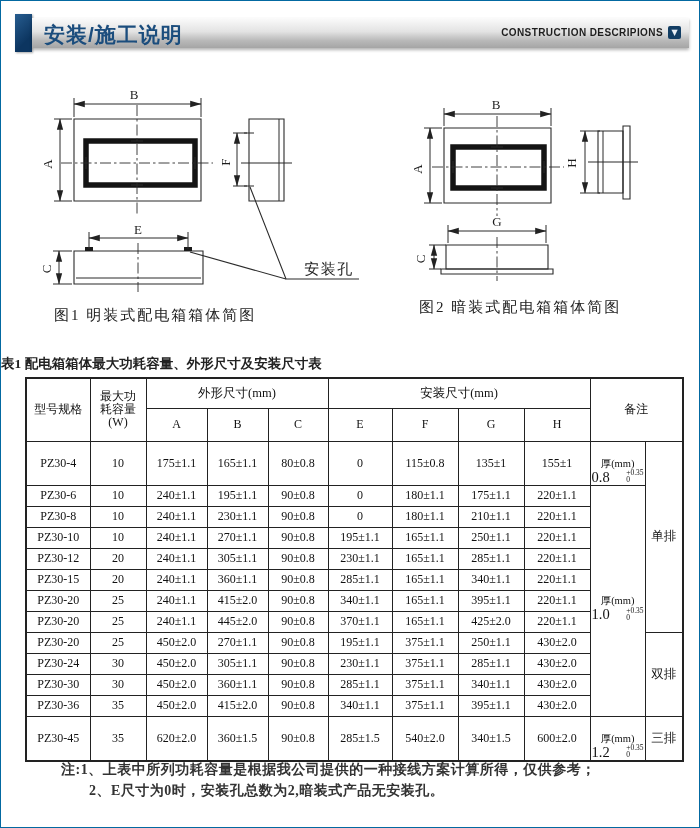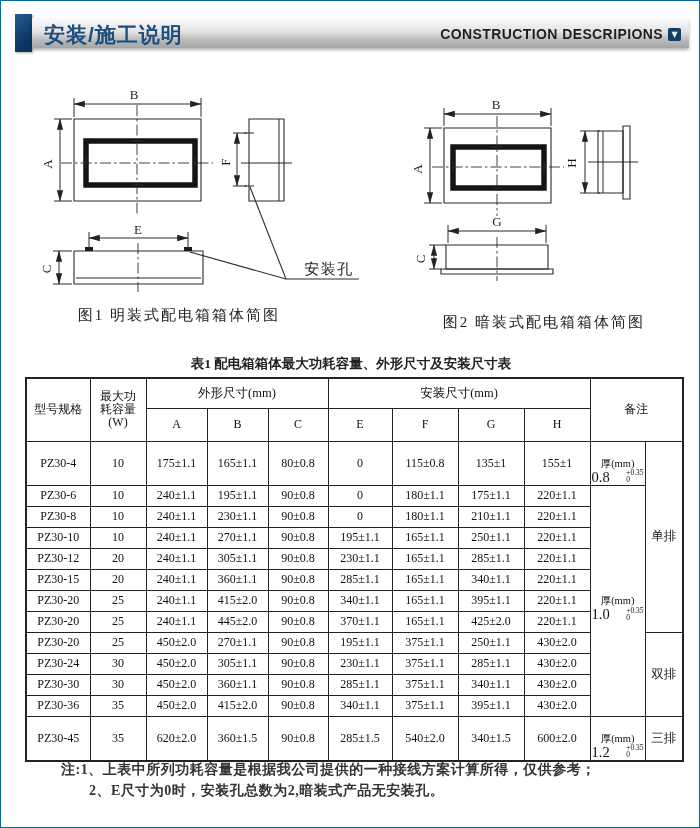--- a/index.html
+++ b/index.html
@@ -19,7 +19,7 @@
              color:#1b4d7d;letter-spacing:1px;
              font-family:"Liberation Sans","DejaVu Sans",sans-serif;}
   .bar-right{position:absolute;right:8px;top:8px;display:flex;align-items:center;gap:5px;}
-  .bar-right-text{font-size:14px;font-weight:bold;color:#1e1e1e;letter-spacing:.4px;
+  .bar-right-text{font-size:10px;font-weight:bold;color:#1e1e1e;letter-spacing:.4px;
                   font-family:"Liberation Sans","DejaVu Sans",sans-serif;}
   .bar-icon{width:13px;height:13px;background:#123d63;border-radius:2px;color:#e8eef4;
             font-size:8px;line-height:13px;text-align:center;

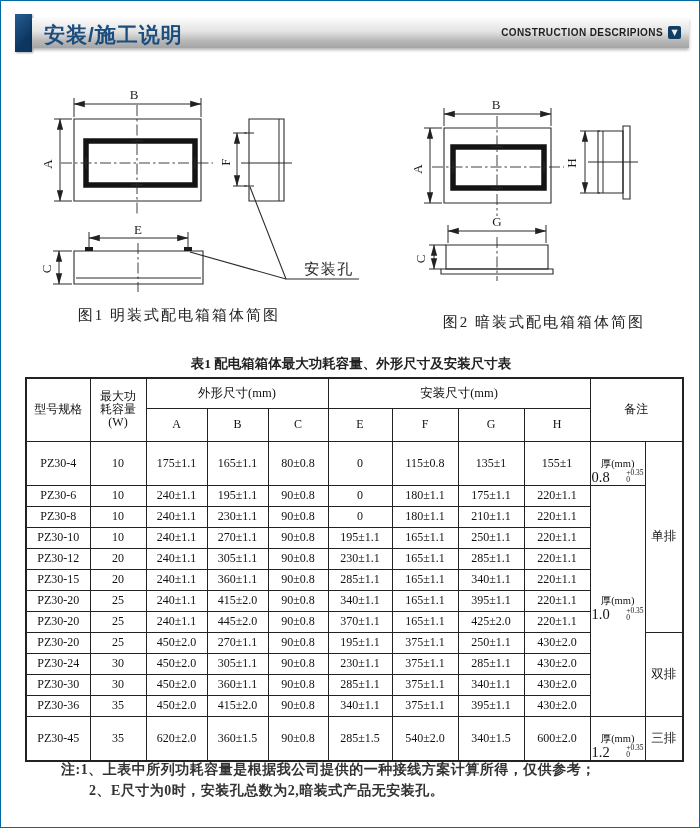--- a/index.html
+++ b/index.html
@@ -27,7 +27,7 @@
   
   .fig-svg{position:absolute;}
   .fig-caption{position:absolute;font-size:15px;letter-spacing:2px;color:#222;
-               text-align:right;width:212px;font-weight:500;margin-left:14px;}
+               text-align:left;width:212px;font-weight:500;}
   svg line,svg rect,svg path,svg polyline{vector-effect:non-scaling-stroke;}
   .ln{stroke:#2b2b2b;stroke-width:1.1;fill:none;}
   .thin{stroke:#2b2b2b;stroke-width:1;fill:none;}

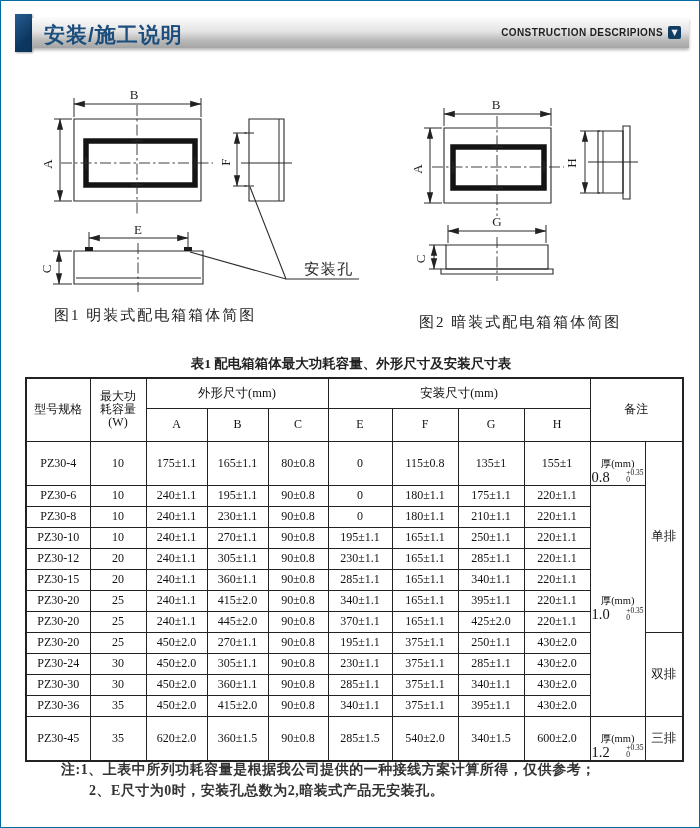--- a/index.html
+++ b/index.html
@@ -185,7 +185,7 @@
     <line class="dim" x1="38" y1="162" x2="38" y2="186" marker-start="url(#ar2)" marker-end="url(#ar2)"></line>
     <text class="dtxt" x="29" y="176" text-anchor="middle" transform="rotate(-90 29 176)">C</text>
   </svg>
-  <div class="fig-caption" style="left:418px;top:312px;font-family:Liberation Serif, serif;">图2 暗装式配电箱箱体简图</div>
+  <div class="fig-caption" style="left:418px;top:297px;font-family:Liberation Serif, serif;">图2 暗装式配电箱箱体简图</div>
 
   <div class="tbl-title">表1 配电箱箱体最大功耗容量、外形尺寸及安装尺寸表</div>
 

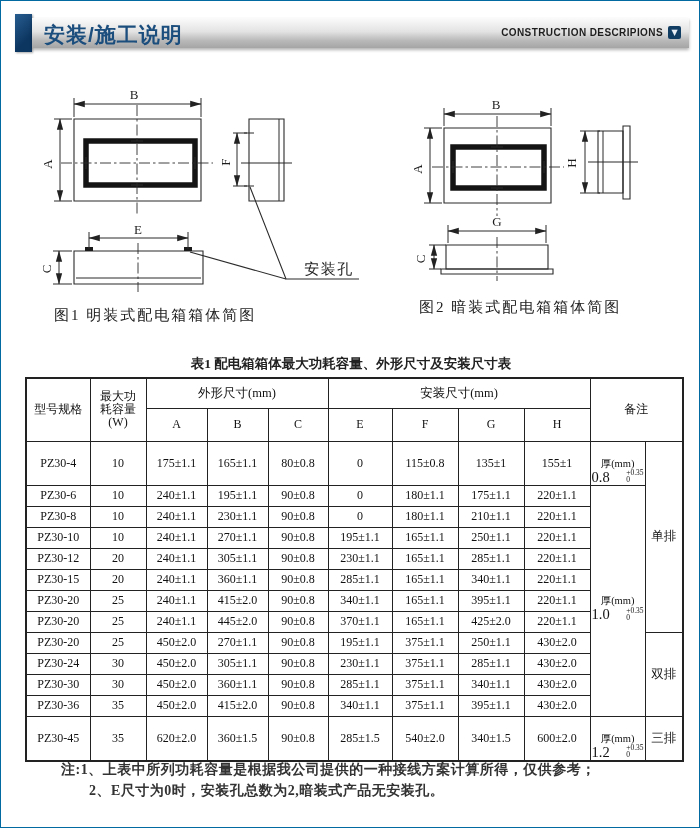--- a/index.html
+++ b/index.html
@@ -37,7 +37,7 @@
   .dtxt{font-size:13px;fill:#1d1d1d;font-family:"Liberation Serif","DejaVu Serif",serif;}
   .atxt{font-size:15px;fill:#1d1d1d;letter-spacing:1.5px;}
   
-  .tbl-title{position:absolute;left:0;top:354px;width:700px;text-align:center;
+  .tbl-title{position:absolute;left:0;top:354px;width:700px;text-align:left;
              font-size:13.5px;font-weight:600;color:#222;}
   table.spec{position:absolute;left:24px;top:376px;border-collapse:collapse;
              table-layout:fixed;width:657px;font-size:12px;color:#111;}

